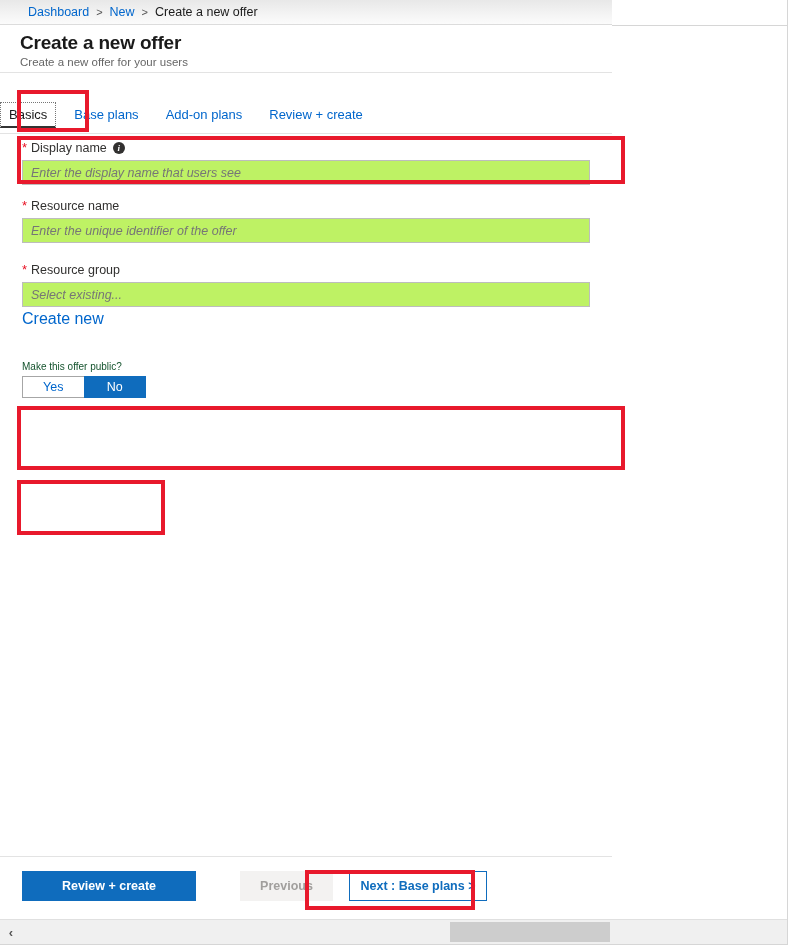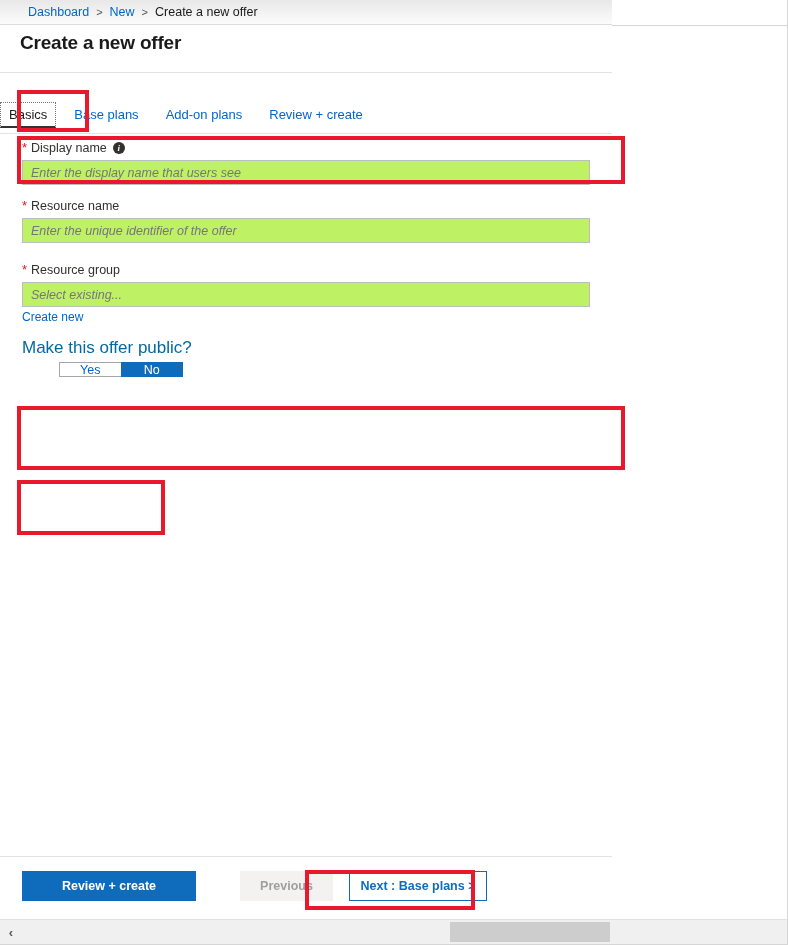--- a/index.html
+++ b/index.html
@@ -209,6 +209,7 @@
 
   <div class="title-block">
     <div class="page-title">Create a new offer</div>
+    <div class="page-subtitle">Create a new offer for your users</div>
   </div>
 
   <div class="tabs-row">

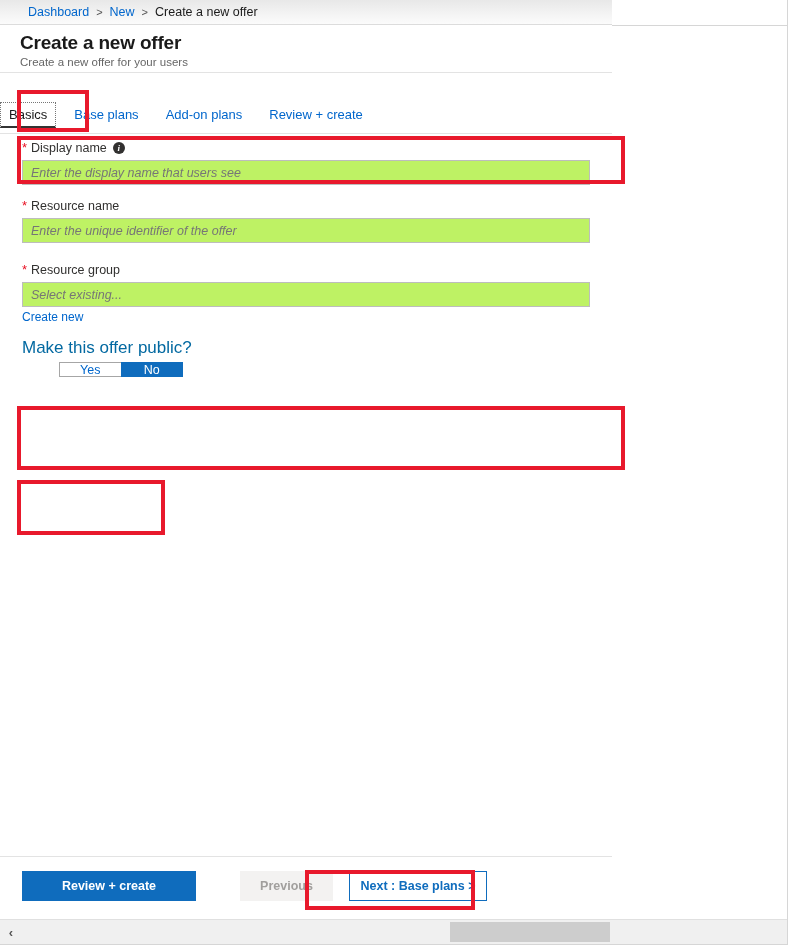--- a/index.html
+++ b/index.html
@@ -118,7 +118,7 @@
     outline: none;
   }
   .create-new-link {
-    font-size: 12px; color: #0066cc;
+    font-size: 16px; color: #0066cc;
     margin-top: 3px; cursor: pointer; display: inline-block;
   }
 

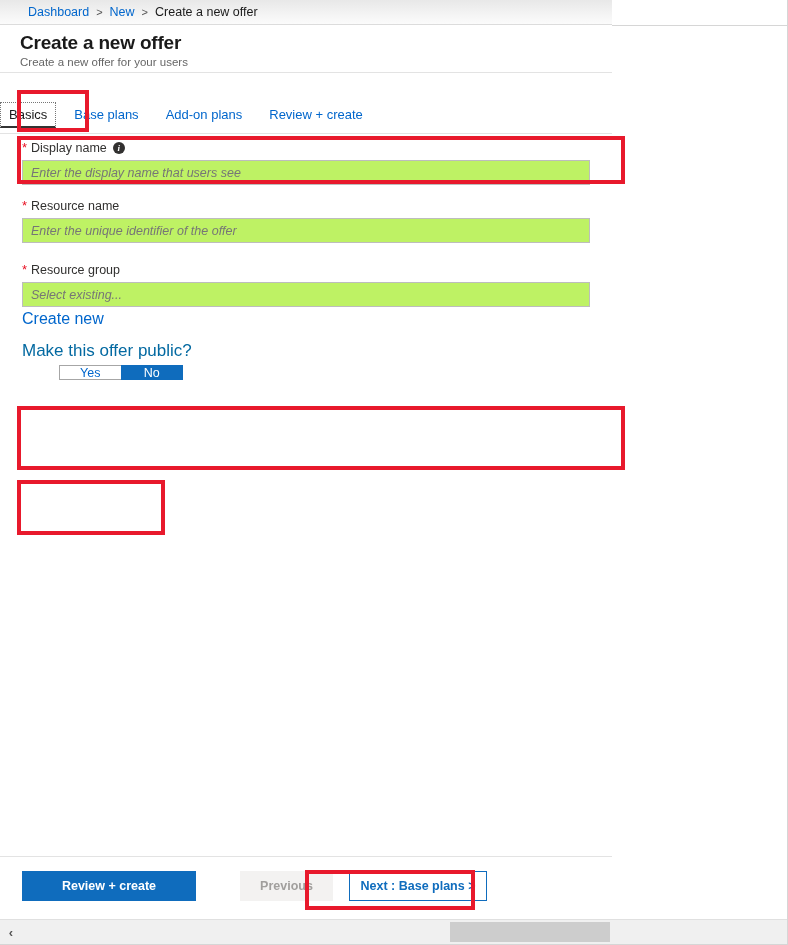--- a/index.html
+++ b/index.html
@@ -123,7 +123,7 @@
   }
 
   
-  .toggle-label { font-size: 17px; color: #0369a1; margin-bottom: 4px; }
+  .toggle-label { font-size: 10px; color: #14532d; margin-bottom: 4px; margin-top: 20px; }
   .toggle-group { display: flex; width: 124px; height: 15px; margin-left: 37px; }
   .toggle-opt {
     flex: 1; display: flex; align-items: center; justify-content: center;

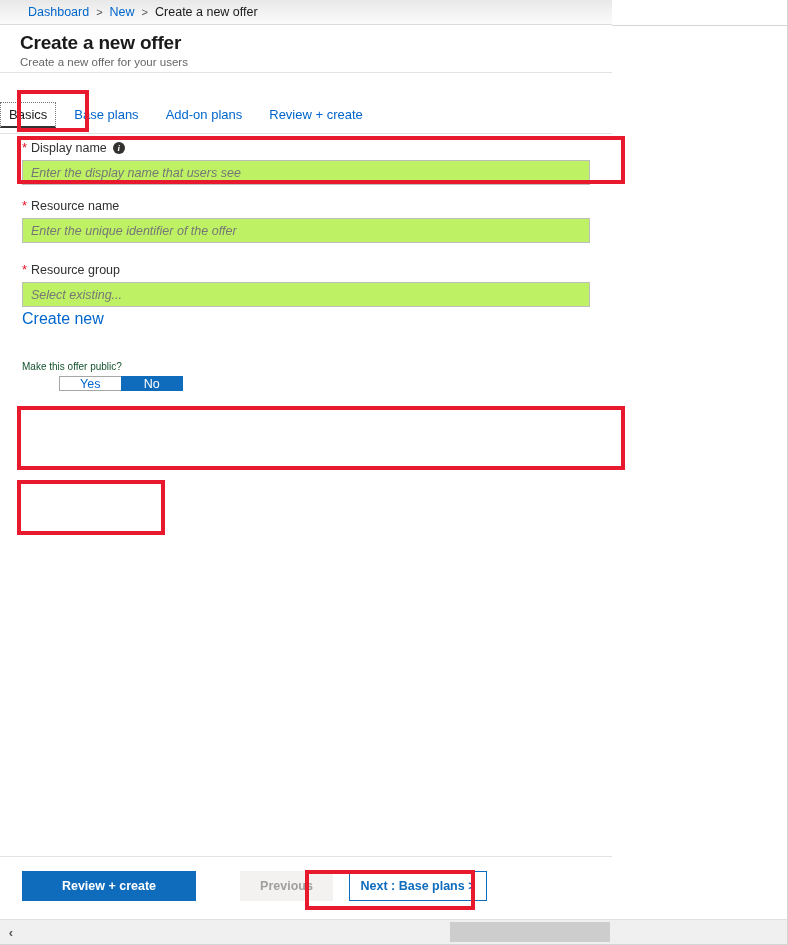--- a/index.html
+++ b/index.html
@@ -124,7 +124,7 @@
 
   
   .toggle-label { font-size: 10px; color: #14532d; margin-bottom: 4px; margin-top: 20px; }
-  .toggle-group { display: flex; width: 124px; height: 15px; margin-left: 37px; }
+  .toggle-group { display: flex; width: 124px; height: 22px; }
   .toggle-opt {
     flex: 1; display: flex; align-items: center; justify-content: center;
     font-size: 12.5px; cursor: pointer;

